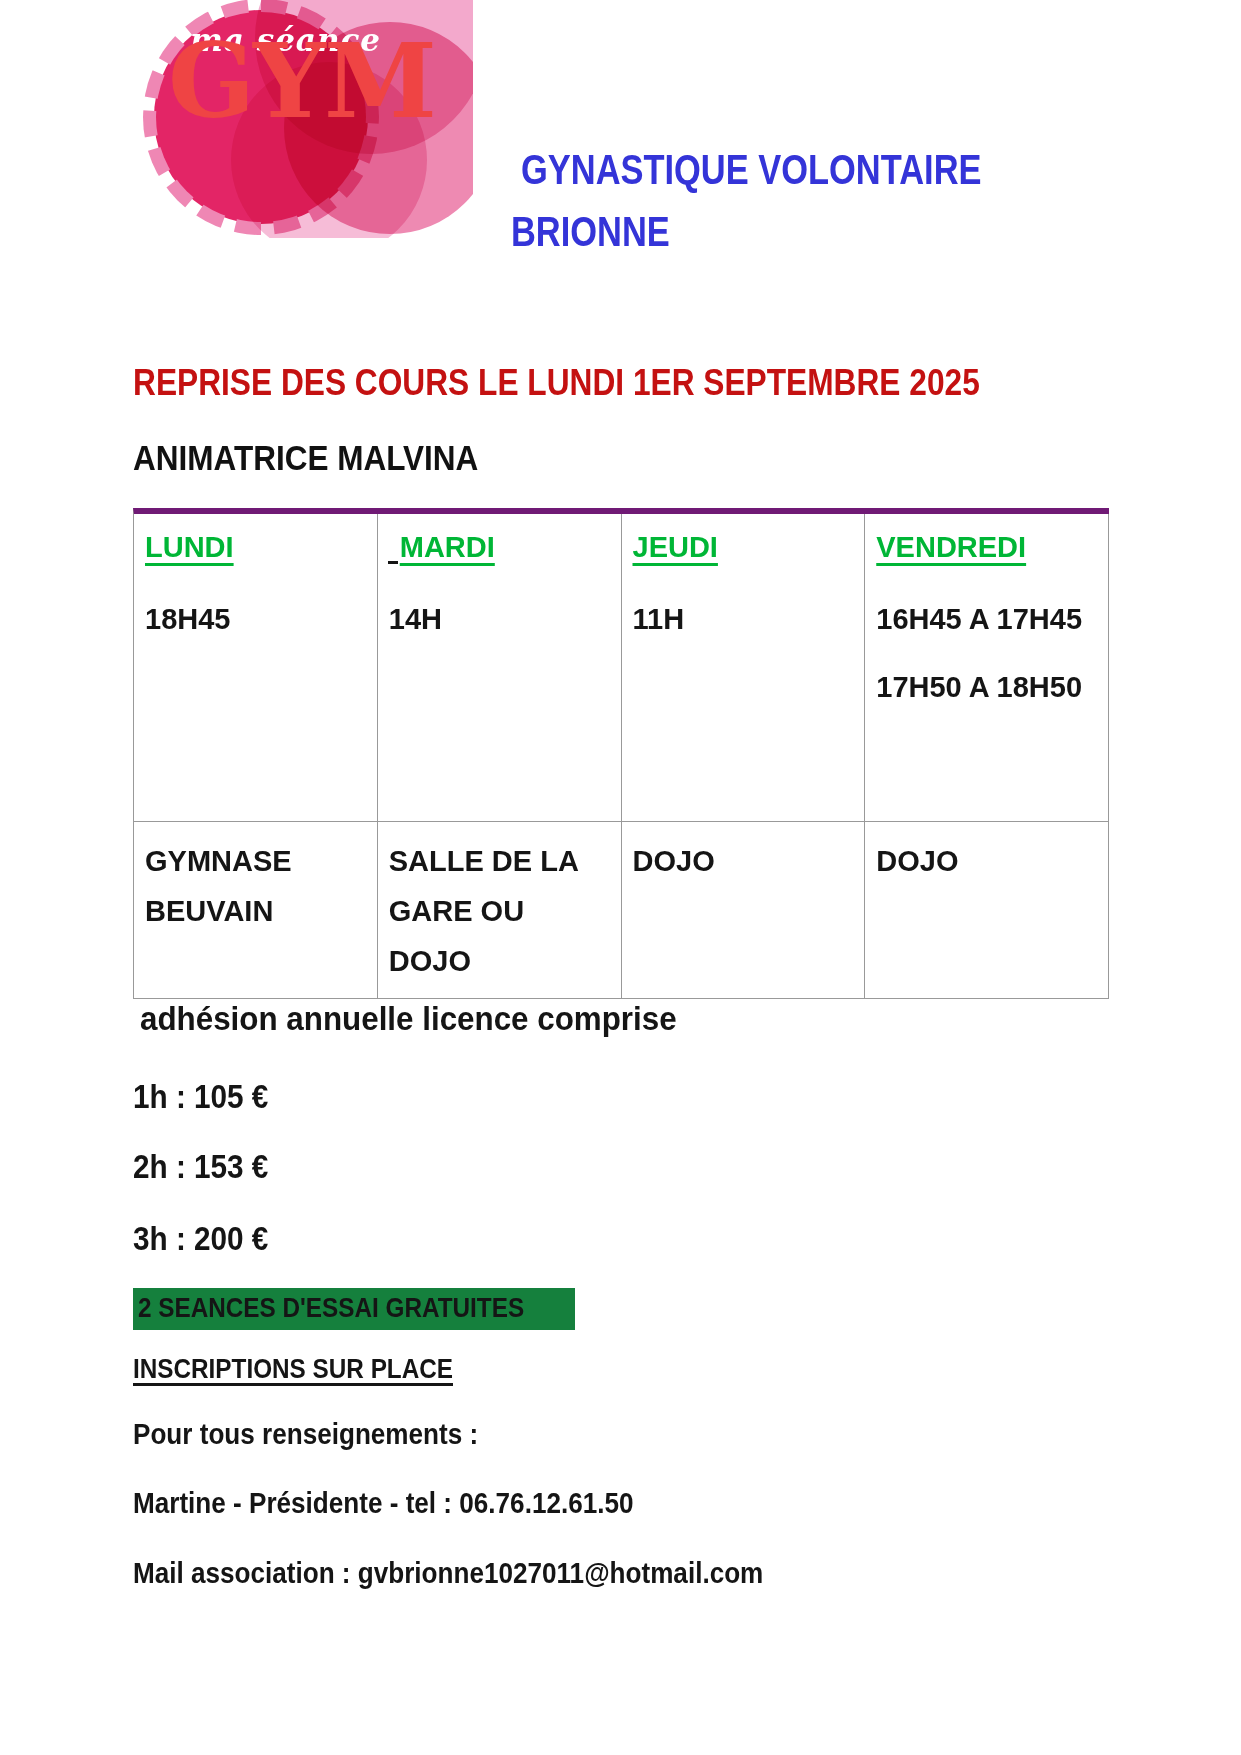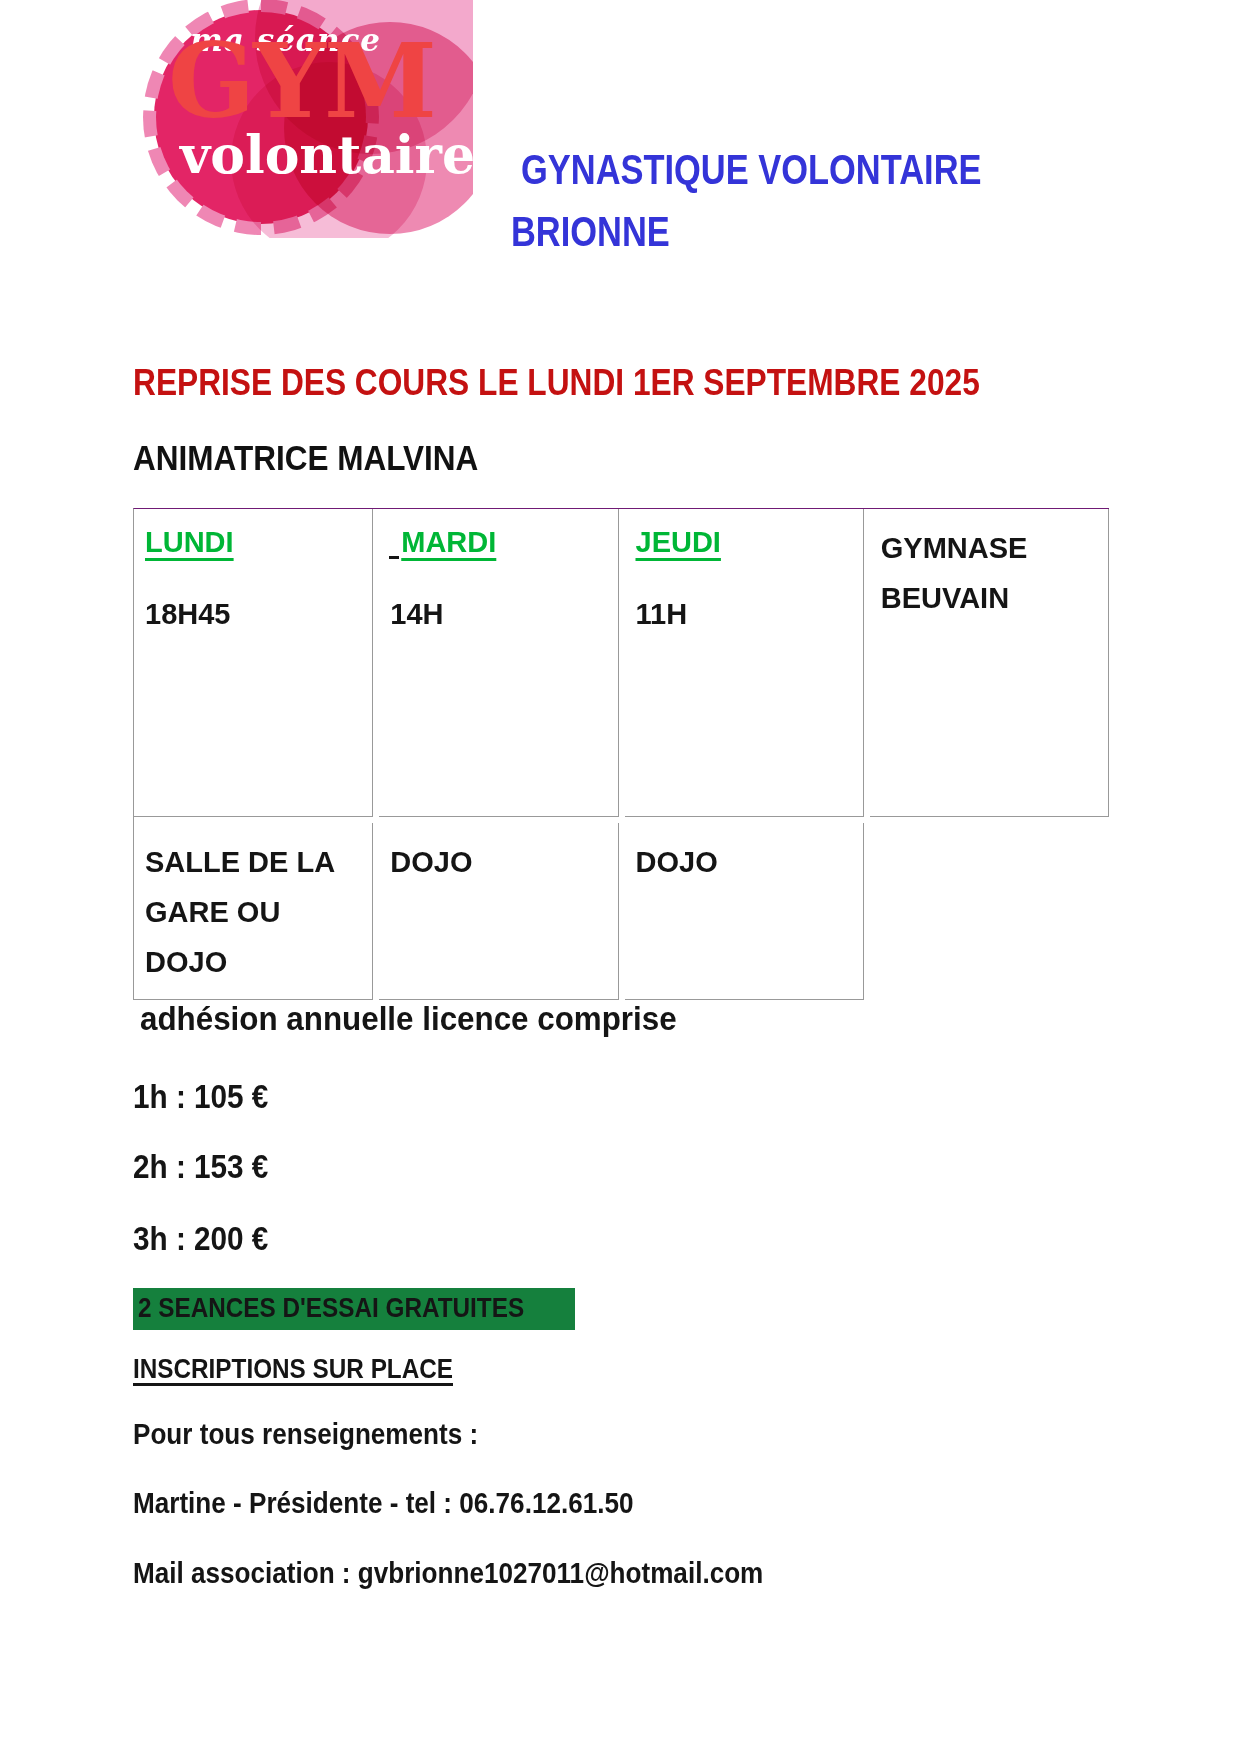--- a/index.html
+++ b/index.html
@@ -77,7 +77,6 @@
     <div id="c-bottom" class="circ"></div>
     <div id="logo-line1" class="abs">ma séance</div>
     <div id="logo-line2" class="abs">GYM</div>
-    <div id="logo-line3" class="abs">volontaire</div>
   </div>
 
   <div id="title1" class="abs b line">

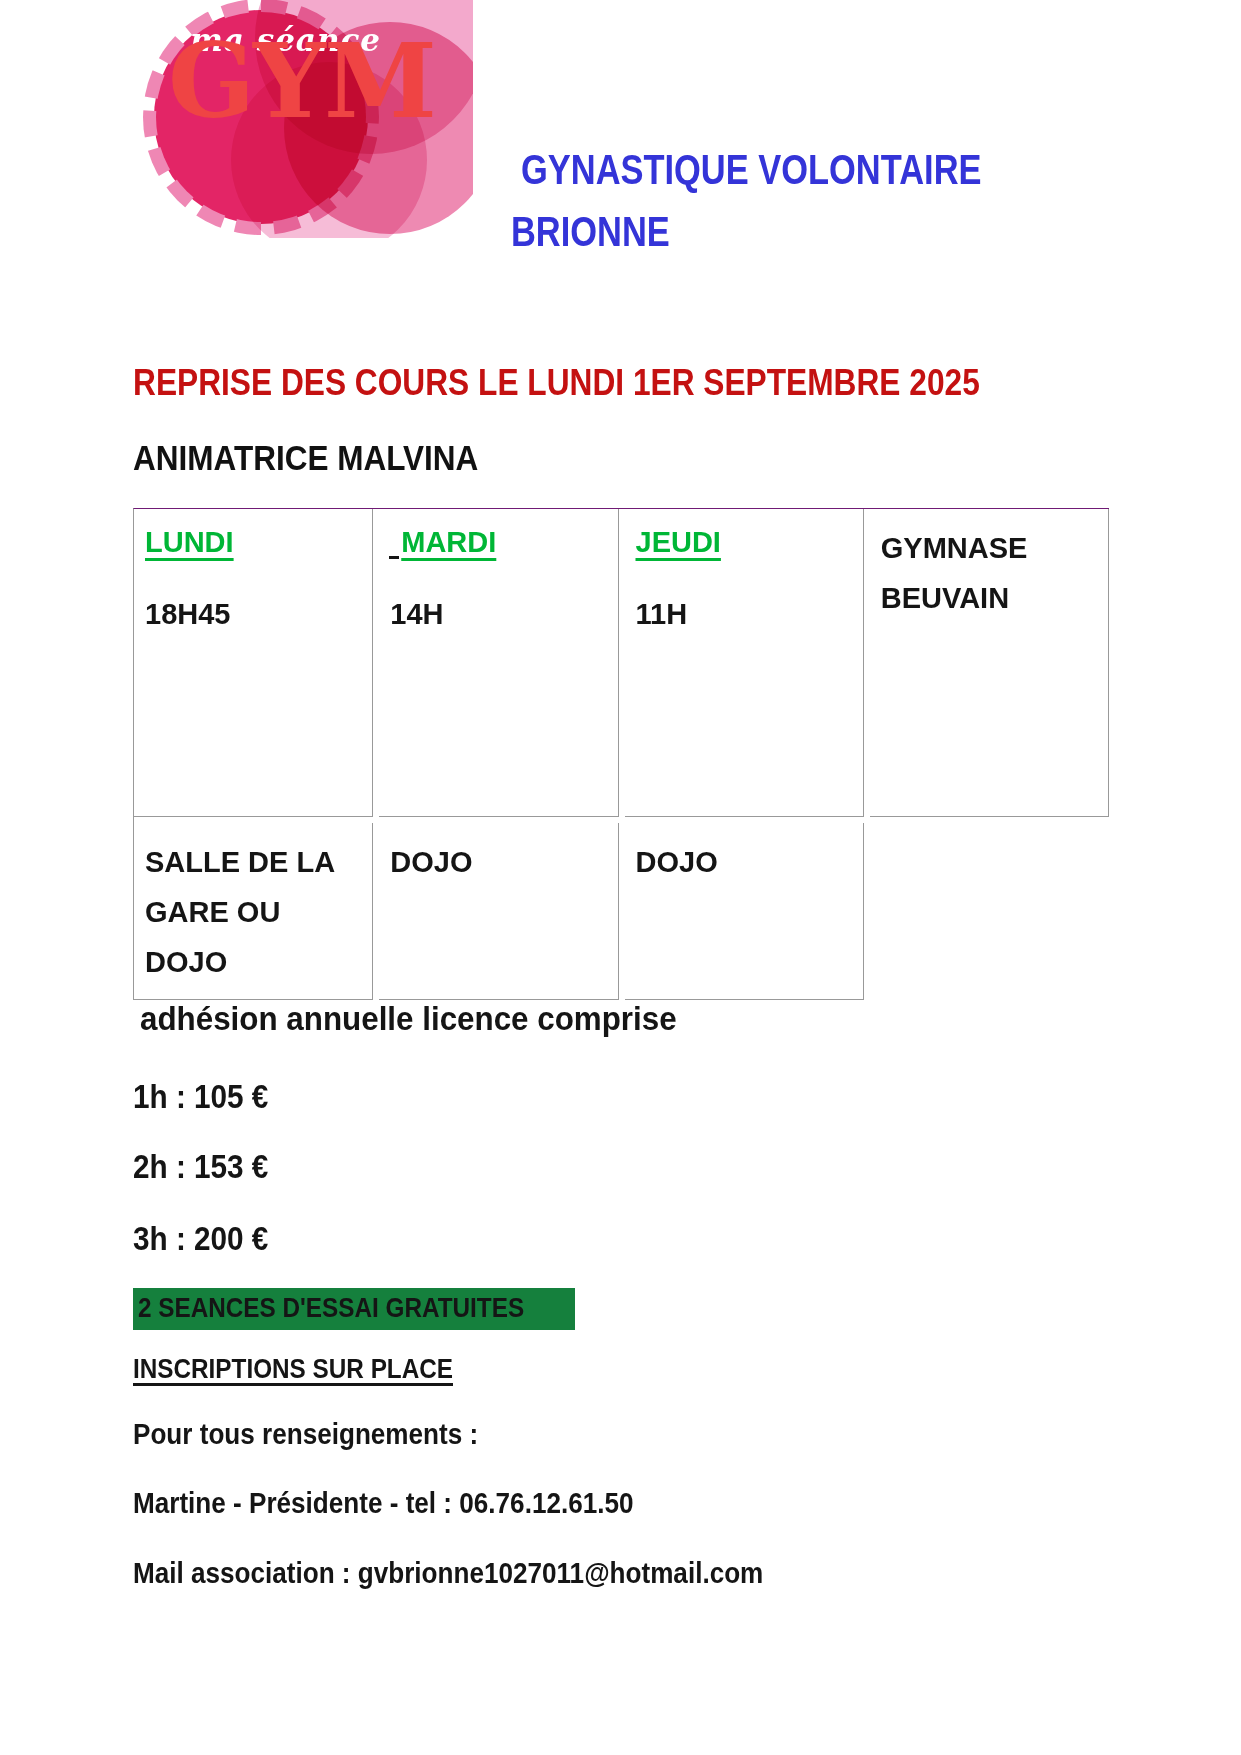--- a/index.html
+++ b/index.html
@@ -38,7 +38,7 @@
   
   #sched{left:133px;top:508px;width:975px;display:grid;
          grid-template-columns:repeat(4,1fr);grid-template-rows:308px 177px;
-         border-left:1px solid #999;border-top:1px solid #701a75;gap:6px;}
+         border-left:1px solid #999;border-top:6px solid #701a75;}
   .cell{border-right:1px solid #999;border-bottom:1px solid #999;
         padding:8px 11px 0 11px;font-size:29px;font-weight:bold;line-height:50px;
         position:relative;background:#fff;}

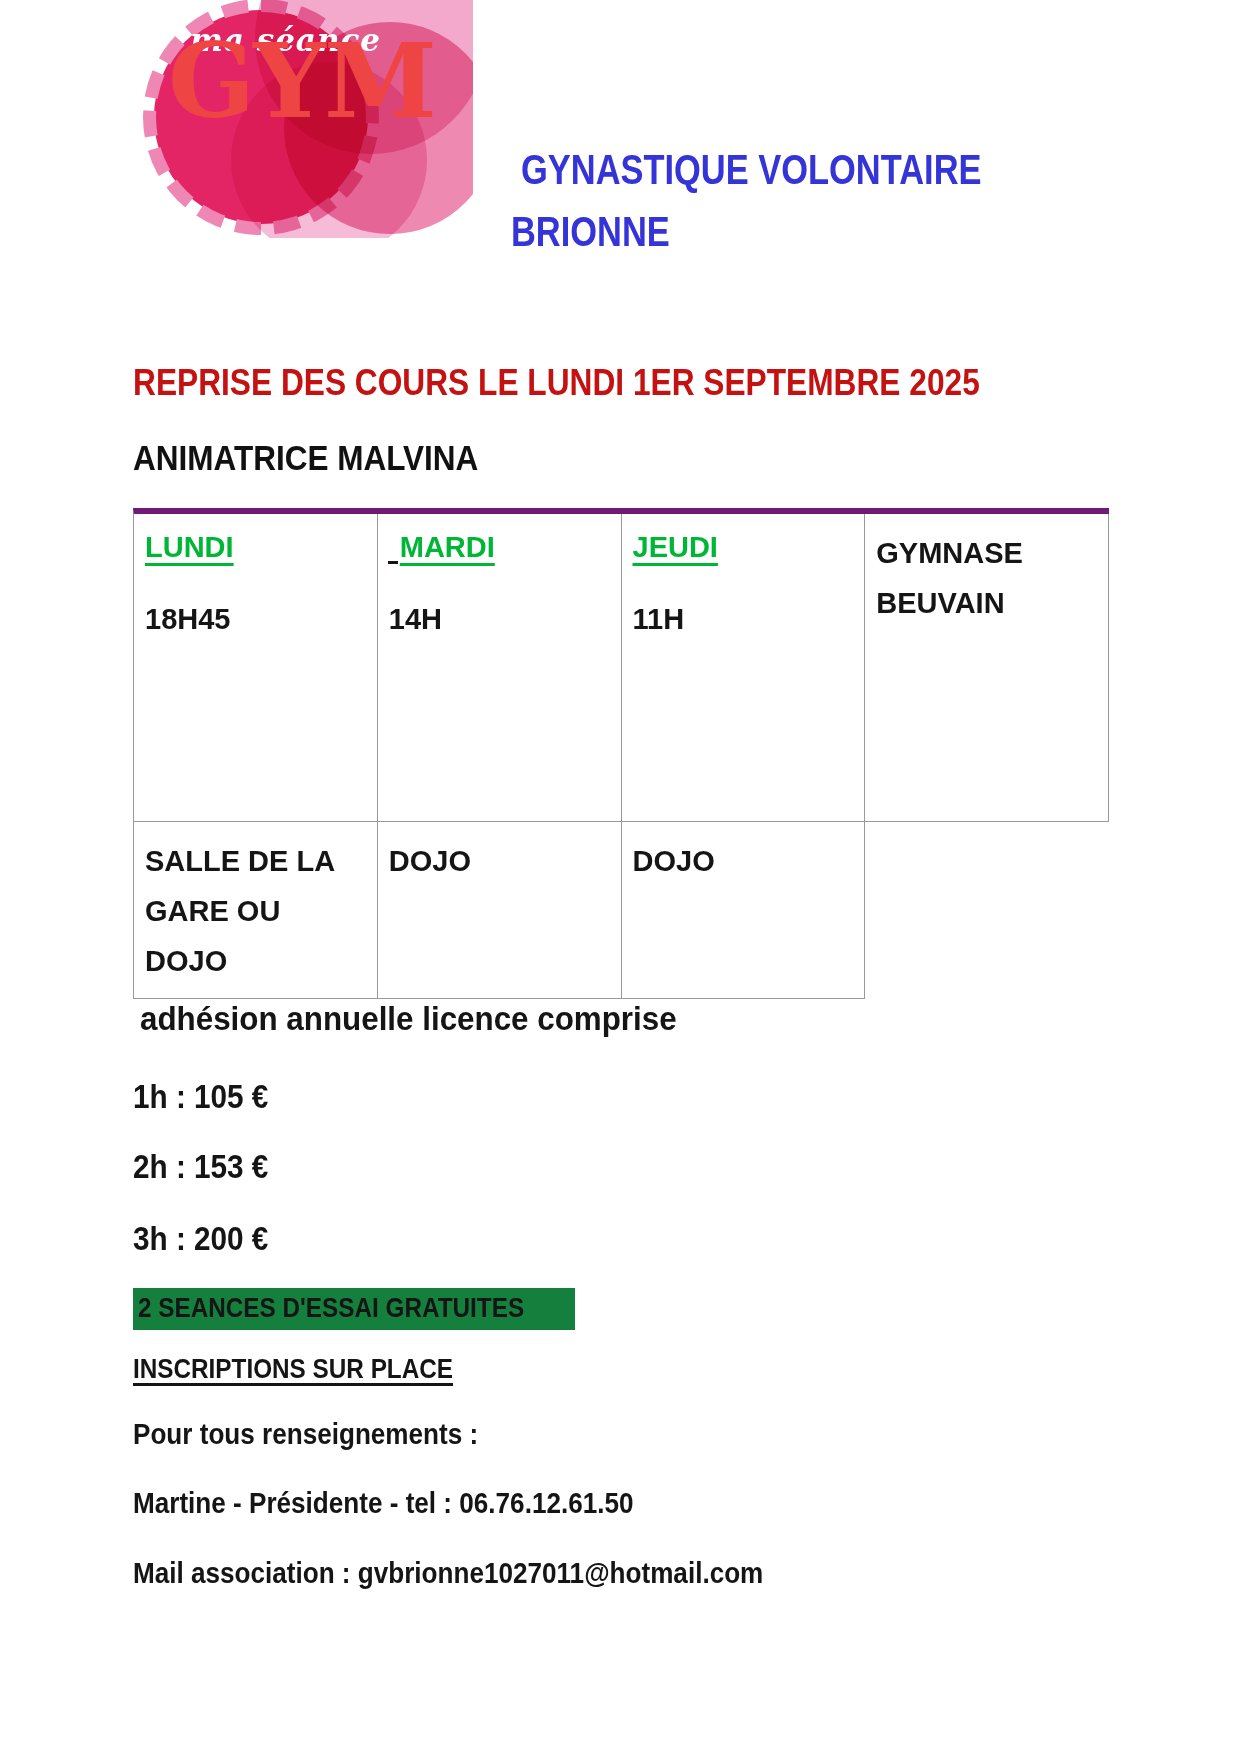--- a/index.html
+++ b/index.html
@@ -109,6 +109,11 @@
       <div class="day">JEUDI</div>
       <div class="times">11H</div>
     </div>
+    <div class="cell">
+      <div class="day">VENDREDI</div>
+      <div class="times">16H45 A 17H45</div>
+      <div class="times time2">17H50 A 18H50</div>
+    </div>
 
     <div class="cell loc-cell">
       <div>GYMNASE BEUVAIN</div>

